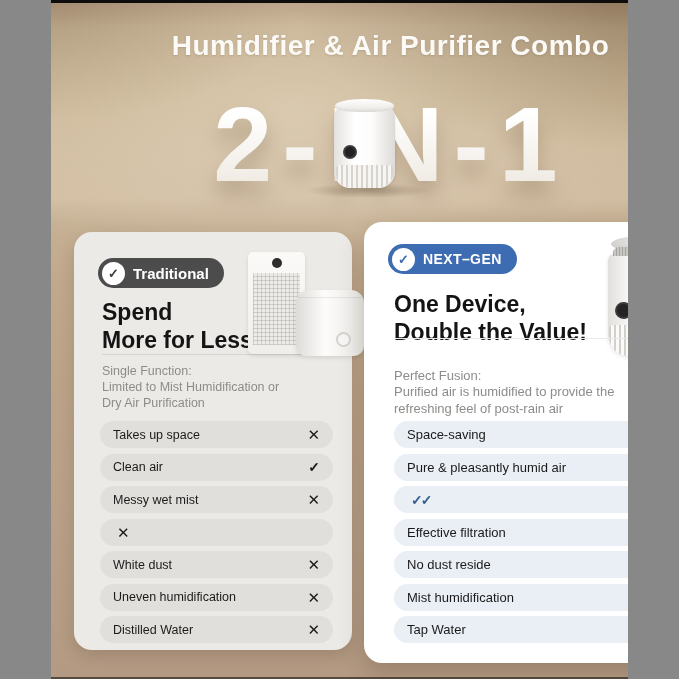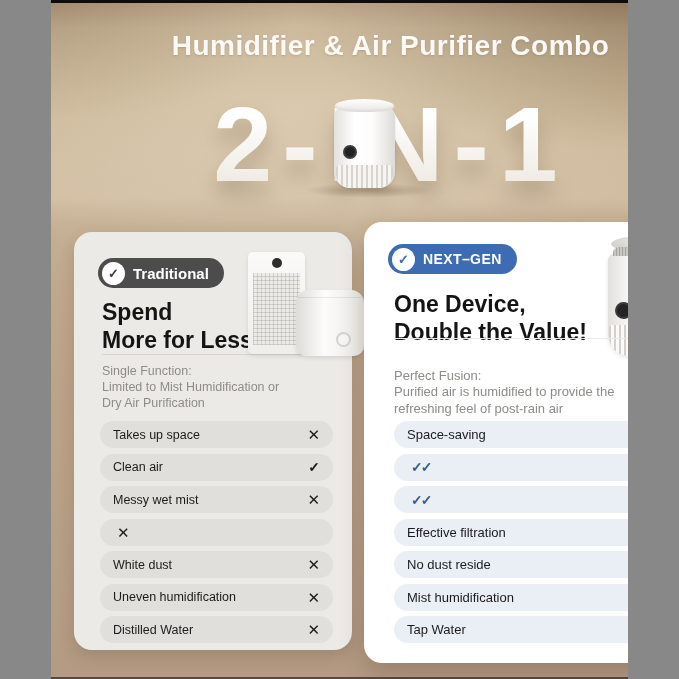--- a/index.html
+++ b/index.html
@@ -251,6 +251,7 @@
         </div>
 
         <div class="feature-row">
+          <span class="feature-label">Pure &amp; pleasantly humid air</span>
           <span class="feature-mark mark-check2">✓✓</span>
         </div>
 

